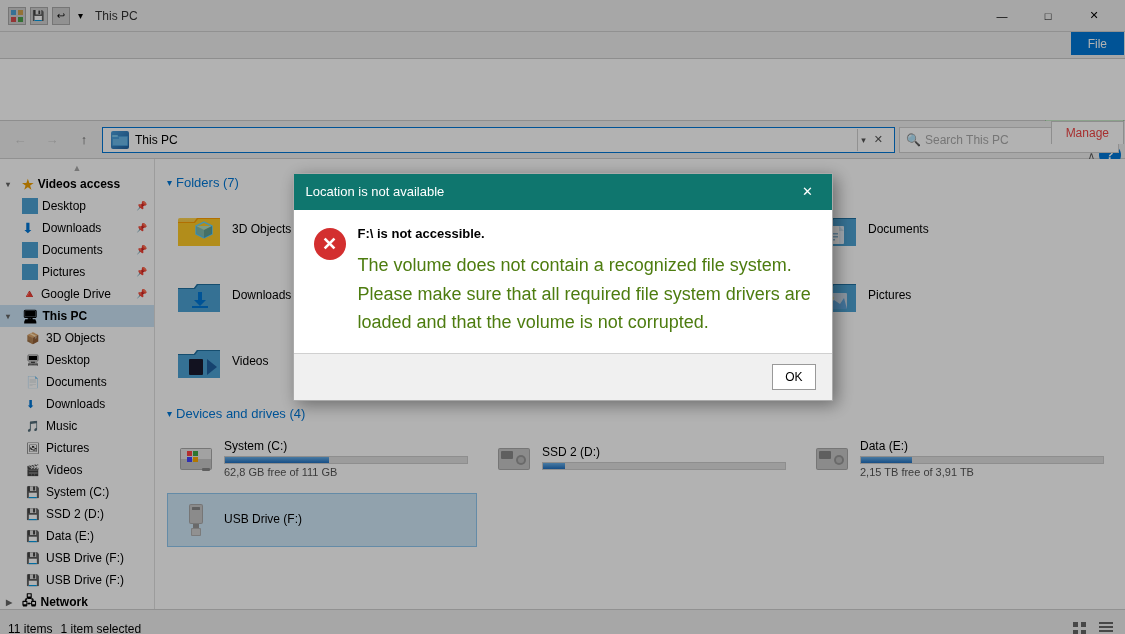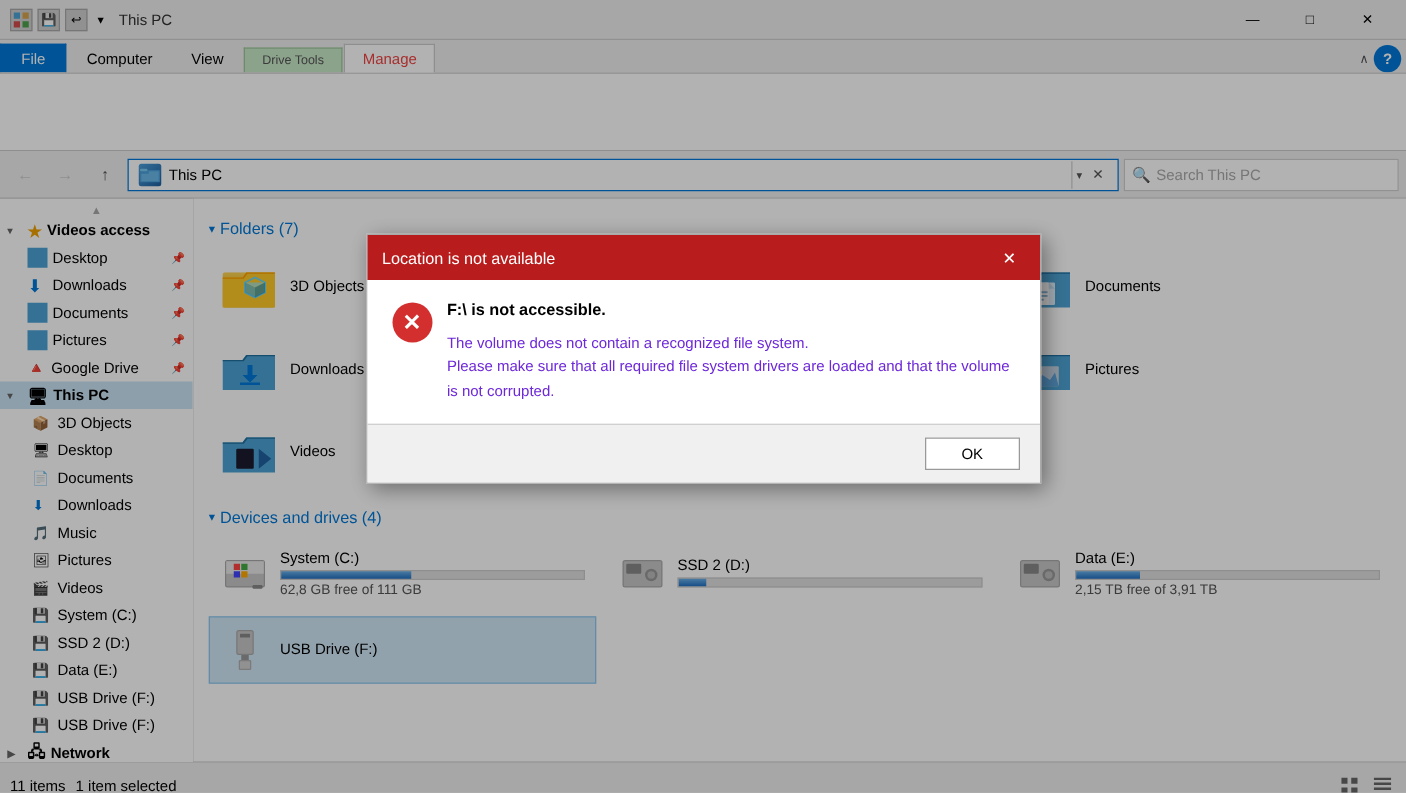--- a/index.html
+++ b/index.html
@@ -15,7 +15,7 @@
 
     
     .ribbon { display: flex; flex-direction: column; background: #f0f0f0; border-bottom: 1px solid #ccc; }
-    .ribbon-tabs { display: flex; height: 26px; align-items: flex-end; }
+    .ribbon-tabs { display: flex; height: 26px; align-items: flex-end; flex-direction: column; }
     .ribbon-tab { padding: 4px 14px; font-size: 12px; cursor: pointer; border: 1px solid transparent; border-bottom: none; margin-right: 1px; }
     .ribbon-tab.active { background: #fff; border-color: #ccc; border-bottom-color: #fff; position: relative; z-index: 1; color: #ef4444; }
     .ribbon-tab.file { background: #0078d7; color: #fff; border-color: #0078d7; padding: 4px 16px; }

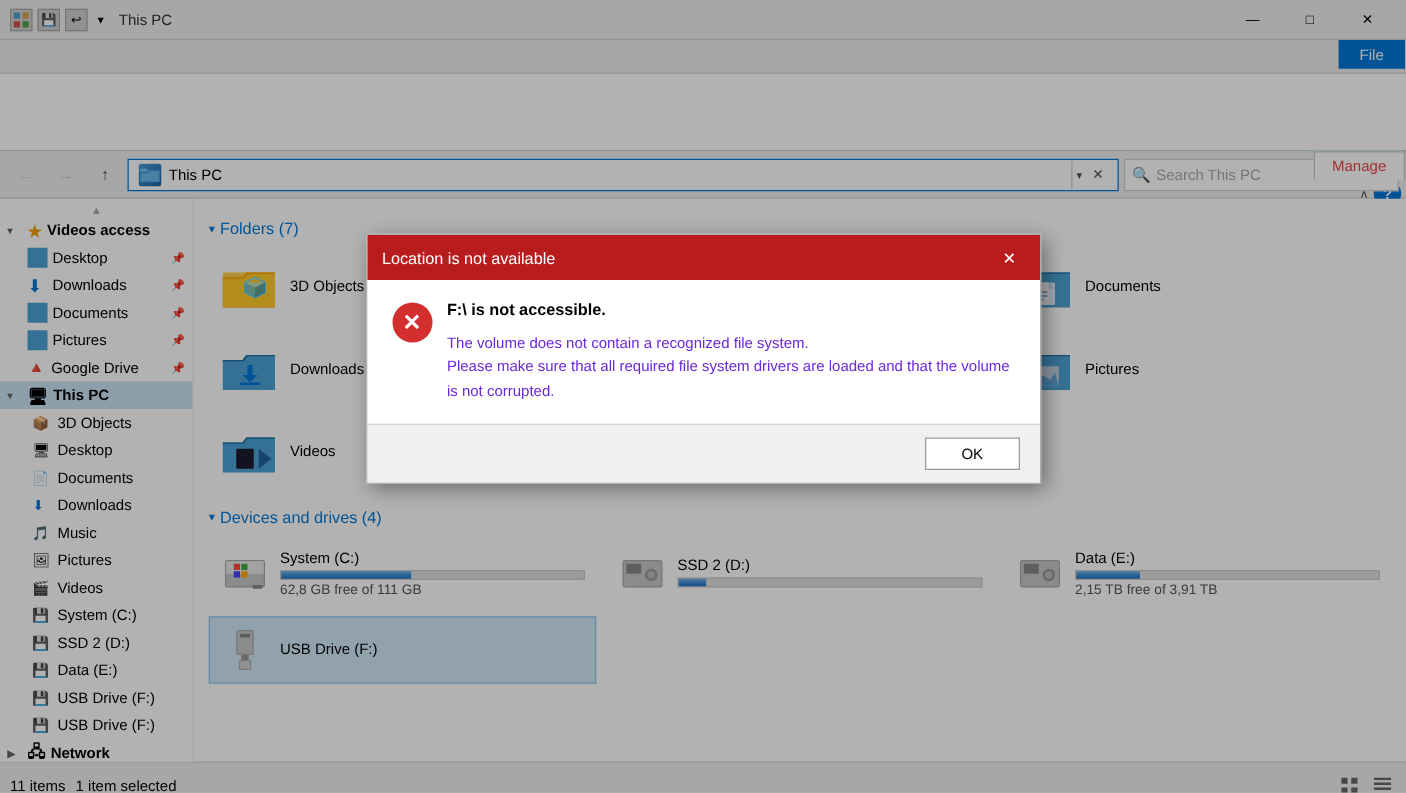--- a/index.html
+++ b/index.html
@@ -79,7 +79,7 @@
     
     .modal-overlay { position: fixed; top: 0; left: 0; width: 1125px; height: 634px; background: rgba(0,0,0,0.3); display: flex; align-items: center; justify-content: center; z-index: 100; }
     .modal { background: #f0f0f0; border: 1px solid #aaa; box-shadow: 4px 4px 16px rgba(0,0,0,0.4); width: 540px; }
-    .modal-titlebar { background: #b91c1c; color: #fff; padding: 8px 12px; display: flex; align-items: center; justify-content: space-between; }
+    .modal-titlebar { background: #0f766e; color: #fff; padding: 8px 12px; display: flex; align-items: center; justify-content: space-between; }
     .modal-title { font-size: 13px; font-weight: 400; }
     .modal-close { width: 24px; height: 20px; display: flex; align-items: center; justify-content: center; cursor: pointer; font-size: 13px; }
     .modal-body { padding: 16px 20px; background: #fff; }

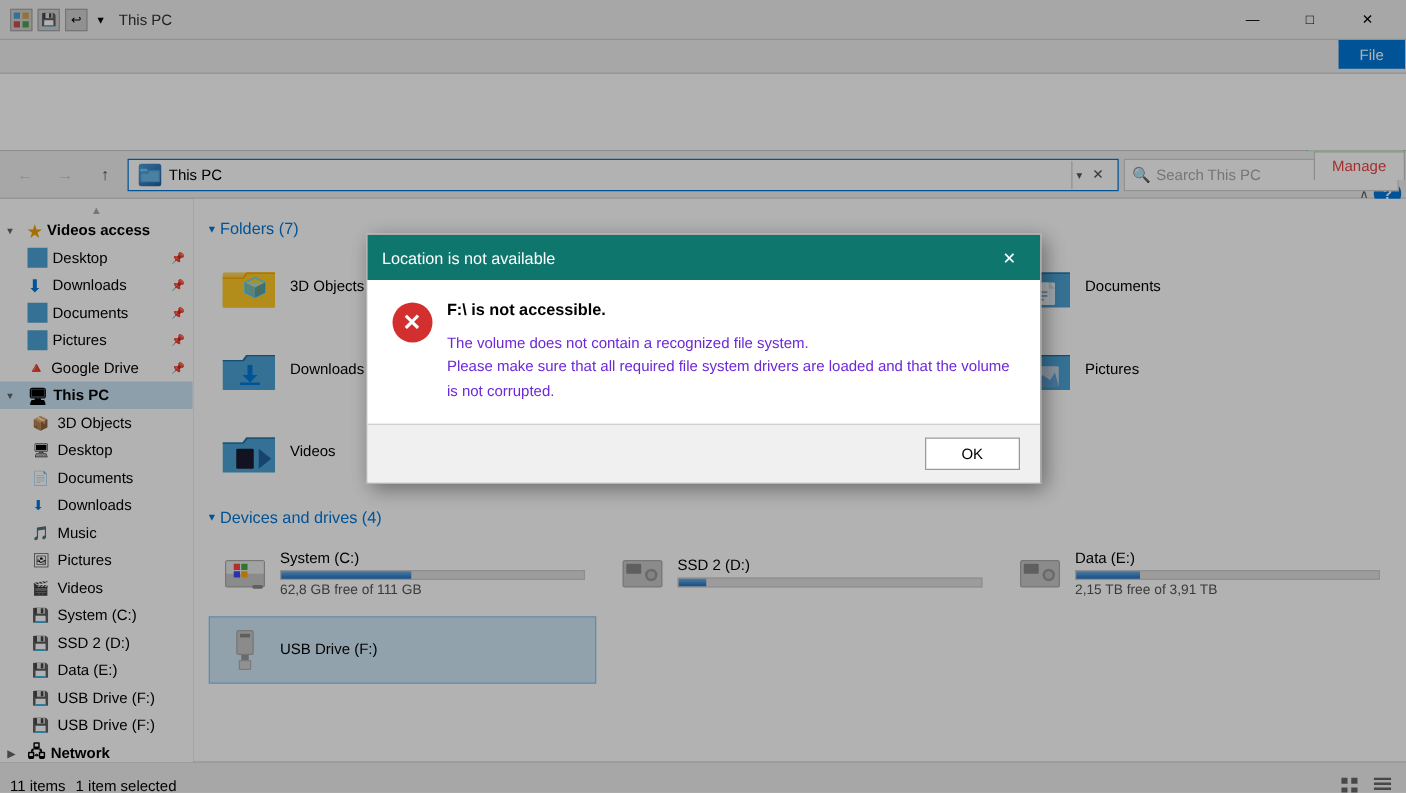--- a/index.html
+++ b/index.html
@@ -87,7 +87,7 @@
     .error-icon { width: 32px; height: 32px; border-radius: 50%; background: #d32f2f; display: flex; align-items: center; justify-content: center; color: #fff; font-size: 18px; font-weight: bold; flex-shrink: 0; margin-top: 2px; }
     .modal-error-content { flex: 1; }
     .modal-error-title { font-size: 13px; font-weight: 600; margin-bottom: 10px; }
-    .modal-error-text { font-size: 12px; line-height: 1.6; color: #6d28d9; }
+    .modal-error-text { font-size: 18px; line-height: 1.6; color: #4d7c0f; }
     .modal-footer { background: #f0f0f0; padding: 10px 16px; display: flex; justify-content: flex-end; border-top: 1px solid #d0d0d0; }
     .modal-ok-btn { padding: 5px 28px; background: #fff; border: 1px solid #999; font-size: 12px; cursor: pointer; }
   </style>

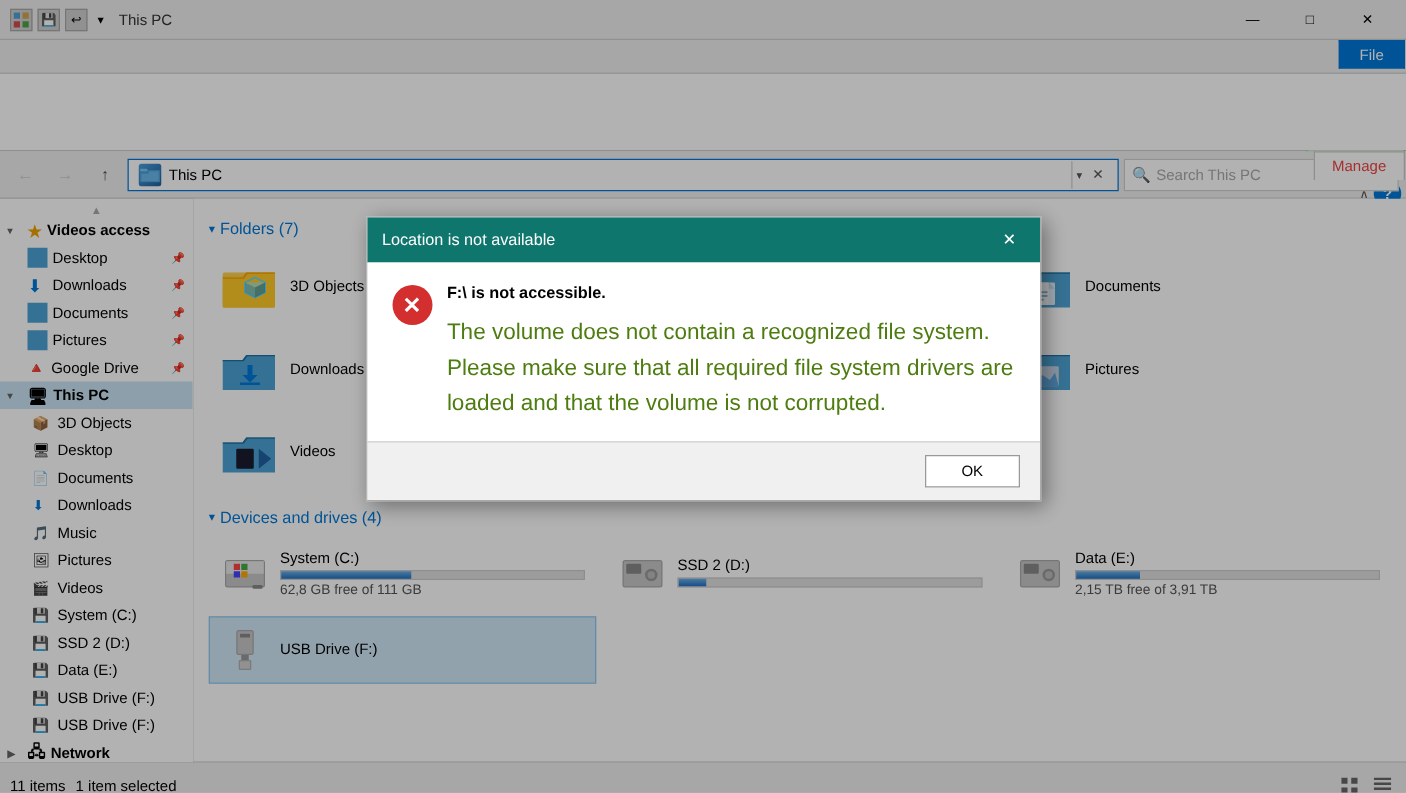--- a/index.html
+++ b/index.html
@@ -89,7 +89,7 @@
     .modal-error-title { font-size: 13px; font-weight: 600; margin-bottom: 10px; }
     .modal-error-text { font-size: 18px; line-height: 1.6; color: #4d7c0f; }
     .modal-footer { background: #f0f0f0; padding: 10px 16px; display: flex; justify-content: flex-end; border-top: 1px solid #d0d0d0; }
-    .modal-ok-btn { padding: 5px 28px; background: #fff; border: 1px solid #999; font-size: 12px; cursor: pointer; }
+    .modal-ok-btn { padding: 5px 12px; background: #fff; border: 1px solid #999; font-size: 12px; cursor: pointer; }
   </style>
 </head>
 <body>

